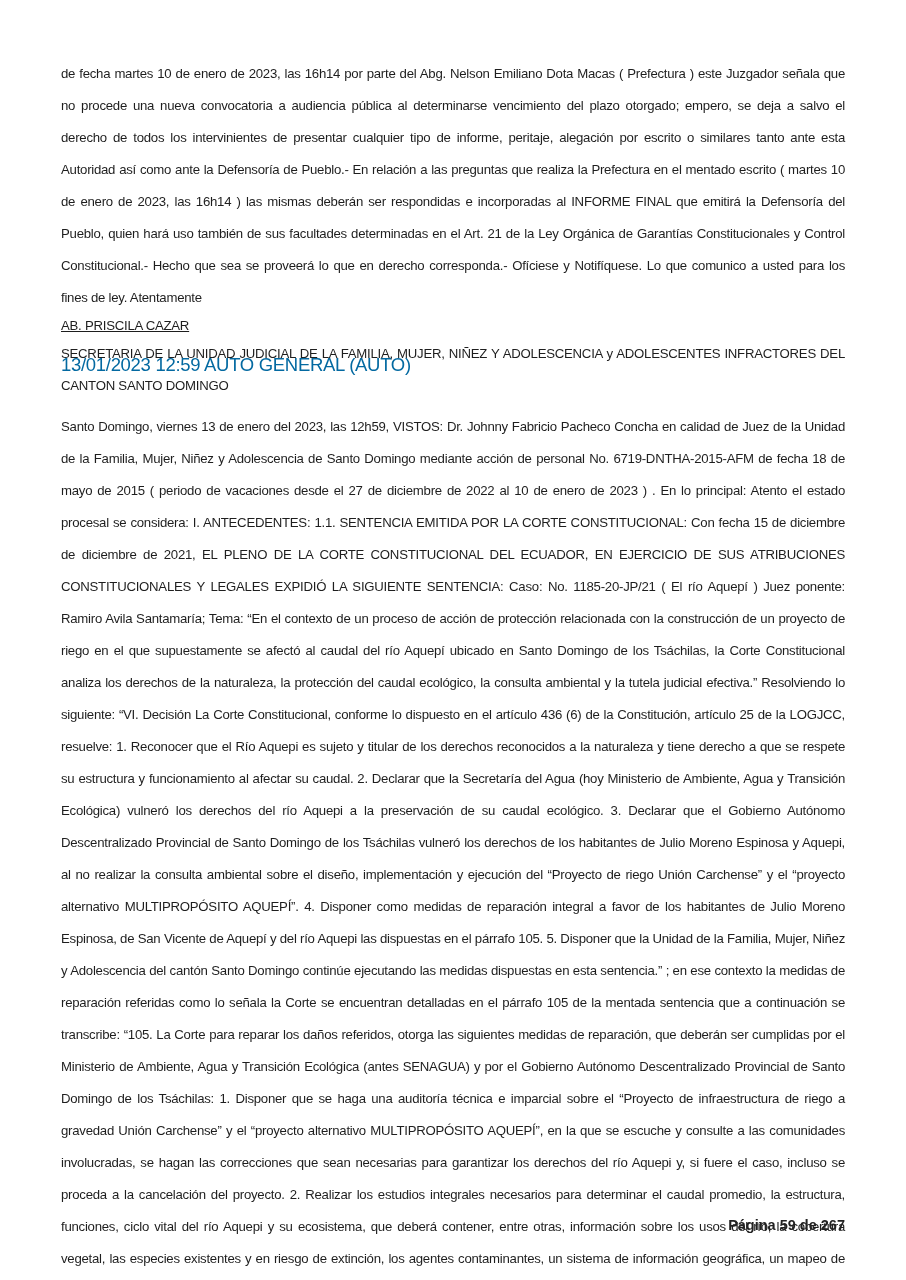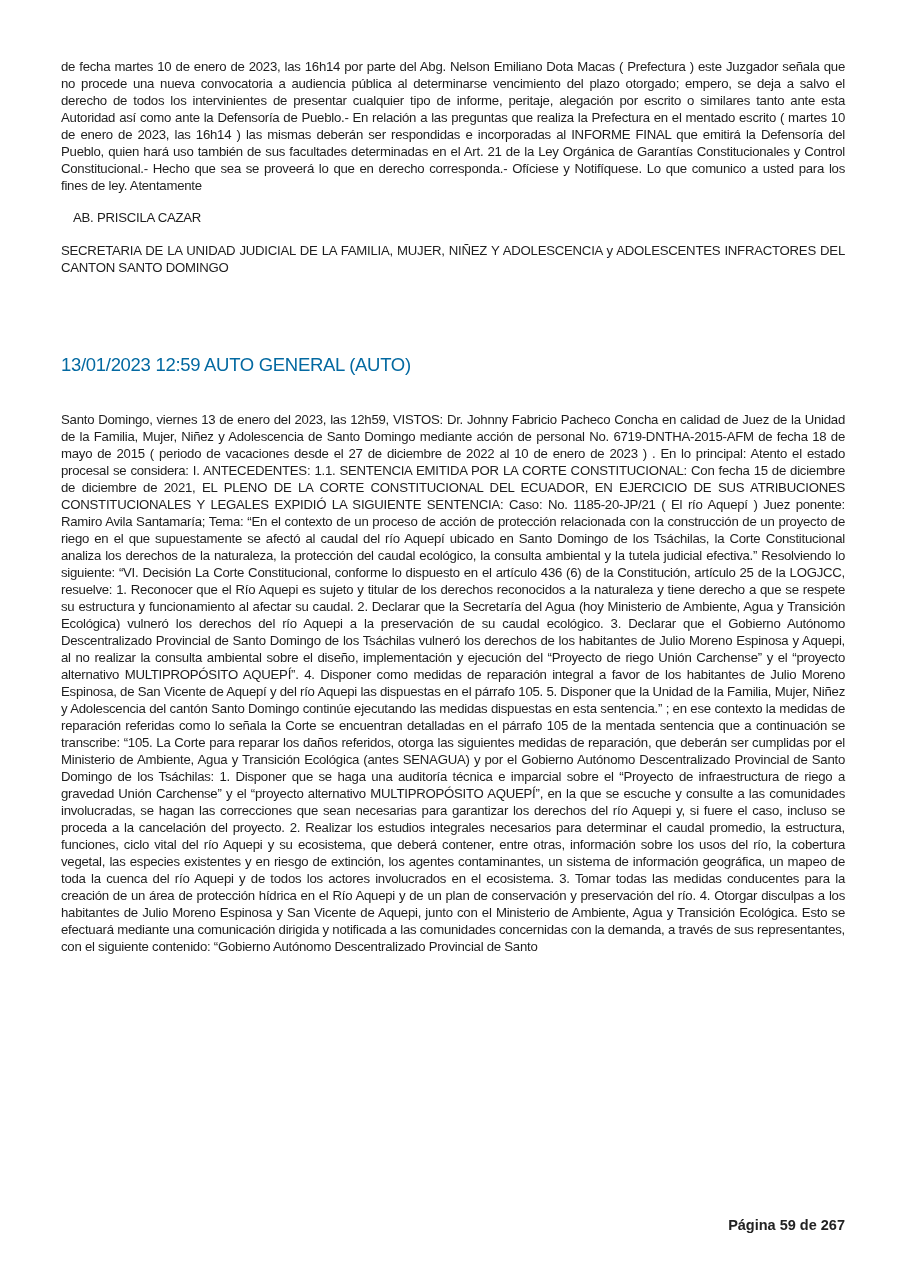--- a/index.html
+++ b/index.html
@@ -23,7 +23,7 @@
     }
     .para {
       font-size: 13.2px;
-      line-height: 17px;
+      line-height: 32px;
       text-align: justify;
       letter-spacing: -0.25px;
       margin: 0;

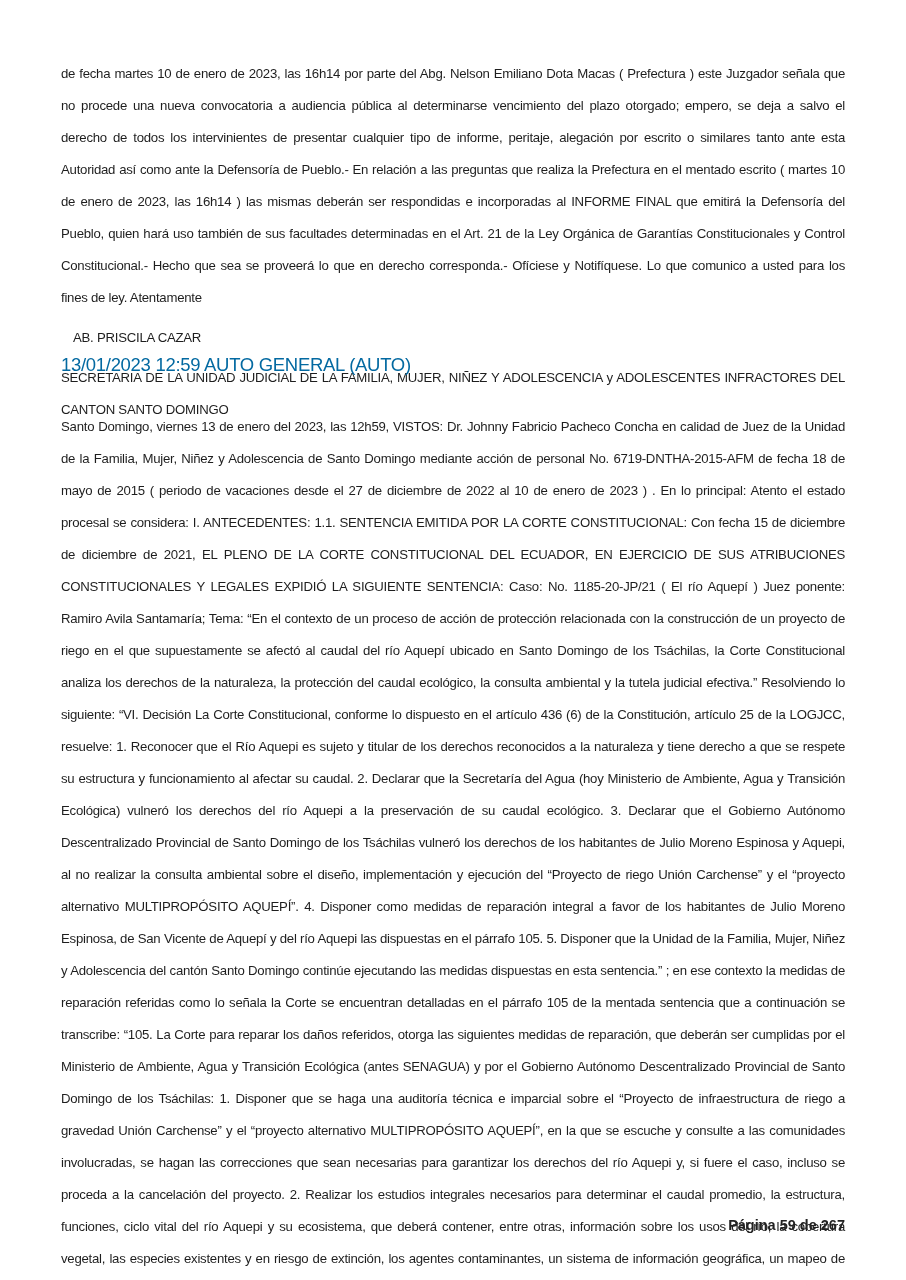--- a/index.html
+++ b/index.html
@@ -32,8 +32,9 @@
     .line {
       font-size: 13.2px;
       line-height: 24px;
-      margin: 12px;
+      margin: 0;
       letter-spacing: -0.25px;
+      text-decoration: underline;
     }
     .heading {
       font-size: 18.5px;

